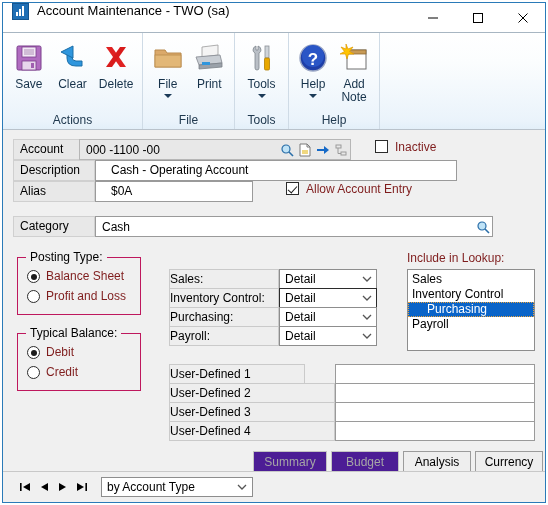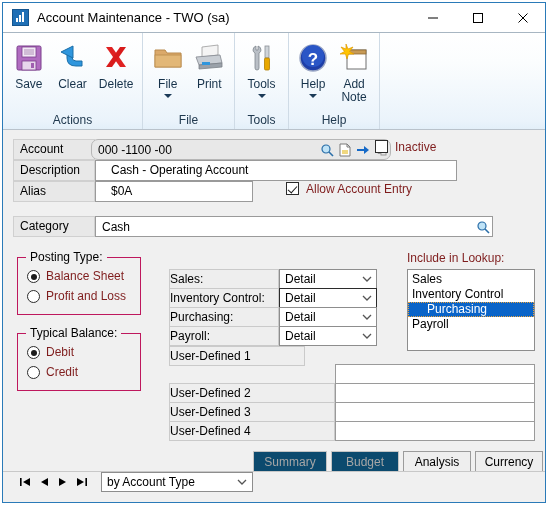--- a/index.html
+++ b/index.html
@@ -27,7 +27,7 @@
     height: 29px;
     background: #ffffff;
     display: flex;
-    align-items: center;
+    align-items: flex-start;
     position: relative;
   }
   .app-icon {

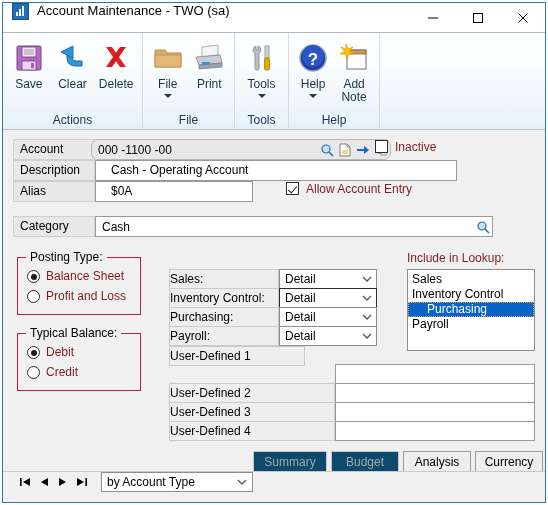--- a/index.html
+++ b/index.html
@@ -438,7 +438,7 @@
   <div class="form">
 
     <div class="fieldlabel" style="left:10px; top:9px; width:82px;">Account</div>
-    <div class="acctbox" style="left:88px; top:9px; width:300px;border-radius:7px;">
+    <div class="acctbox" style="left:76px; top:9px; width:272px;">
       <span class="val">000 -1100 -00</span>
       <span class="ico-btn">
         <svg width="14" height="14" viewBox="0 0 14 14">

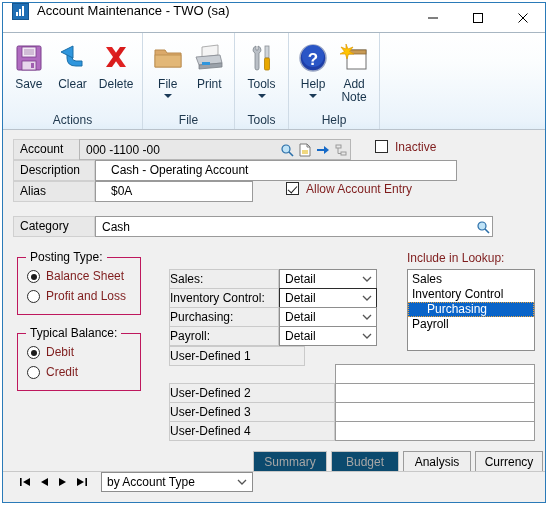--- a/index.html
+++ b/index.html
@@ -556,7 +556,7 @@
       <div class="lbitem">Payroll</div>
     </div>
 
-    <div class="gridlabel" style="left:166px; top:216px; width:136px;">User-Defined 1</div>
+    <div class="gridlabel" style="left:166px; top:234px; width:136px;">User-Defined 1</div>
     <div class="textbox" style="left:332px; top:234px; width:200px; height:20px;"></div>
 
     <div class="gridlabel" style="left:166px; top:253px; width:166px;">User-Defined 2</div>

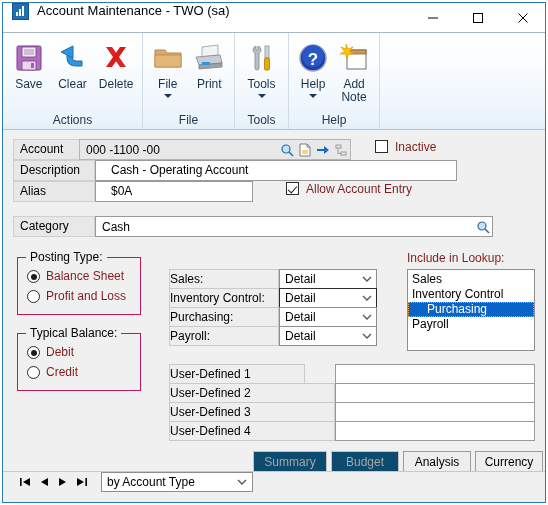--- a/index.html
+++ b/index.html
@@ -261,7 +261,7 @@
     display: flex; align-items: center; justify-content: center;
     color: #000;
   }
-  .btn.disabled { color: #a6a6a6; border-color: #c4c4c4; background:#0c4a6e; }
+  .btn.disabled { color: #a6a6a6; border-color: #c4c4c4; background:#4c1d95; }
 
   
   .statusbar {

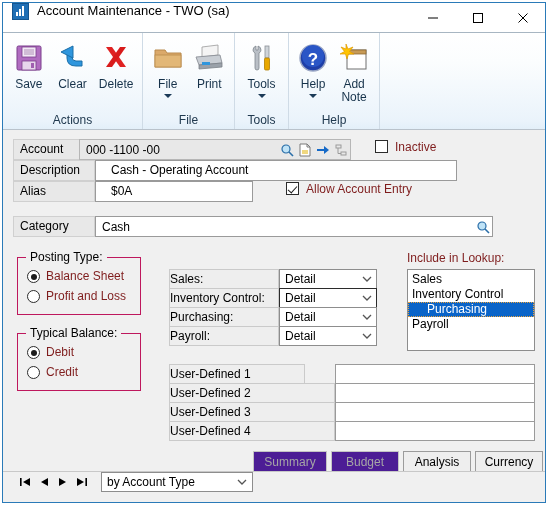--- a/index.html
+++ b/index.html
@@ -270,7 +270,7 @@
     height: 30px;
     background: #f0f0f0;
     border-top: 1px solid #c8c8c8;
-    display: flex; align-items: flex-start;
+    display: flex; align-items: center;
   }
   .navbtns { display: flex; margin-left: 12px; gap: 0px; }
   .navbtn {

